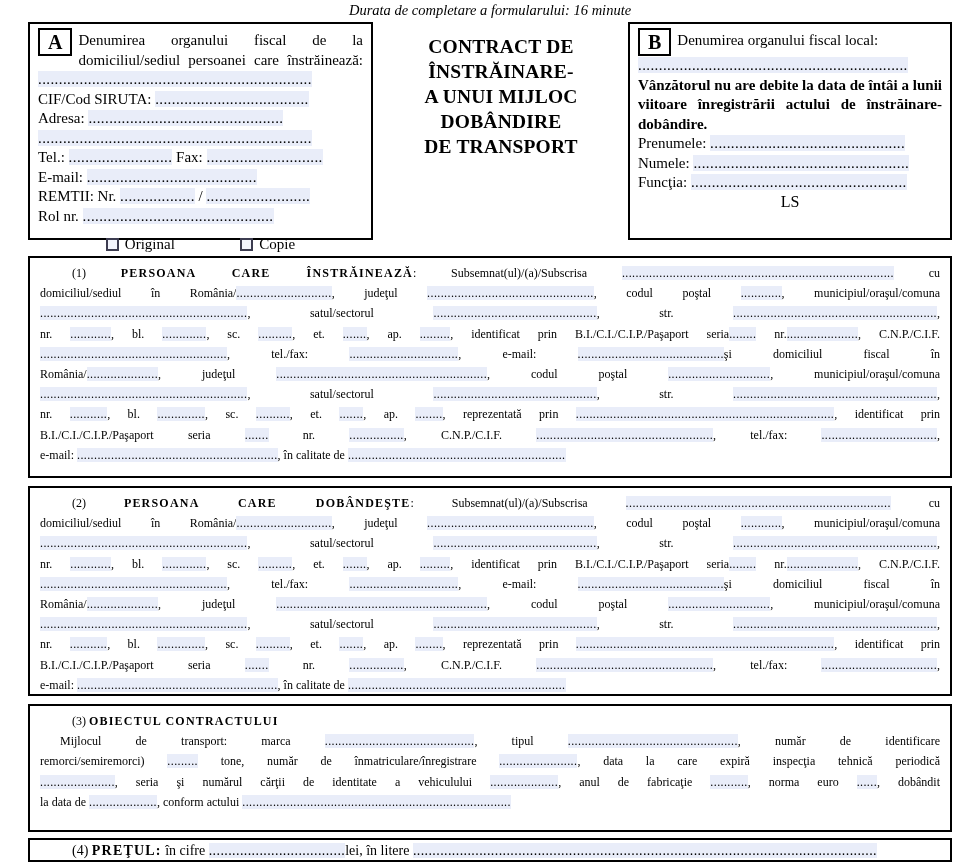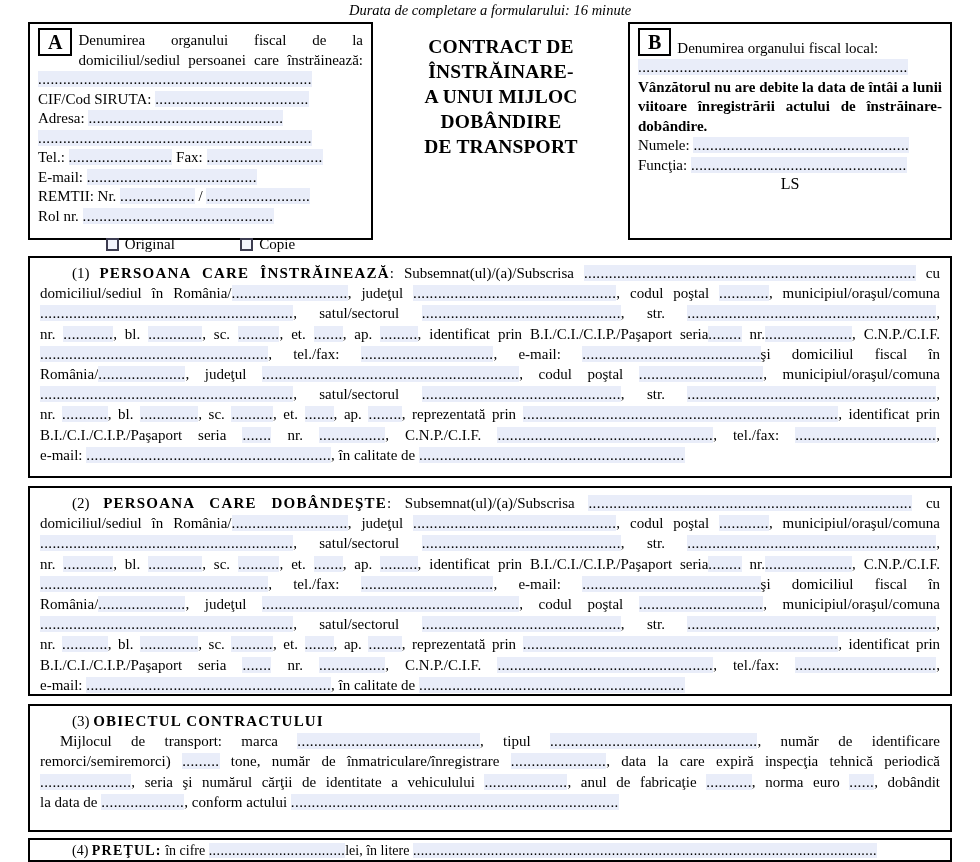--- a/index.html
+++ b/index.html
@@ -49,7 +49,7 @@
     text-align:justify;text-align-last:justify;
     padding-top:2px;
   }
-  .tag-row-b .tag-text{text-align:right;text-align-last:left;margin-top:8px;}
+  .tag-row-b .tag-text{text-align:right;text-align-last:left;}
 
   .ln{font-size:15px;line-height:19.5px;white-space:nowrap;}
 

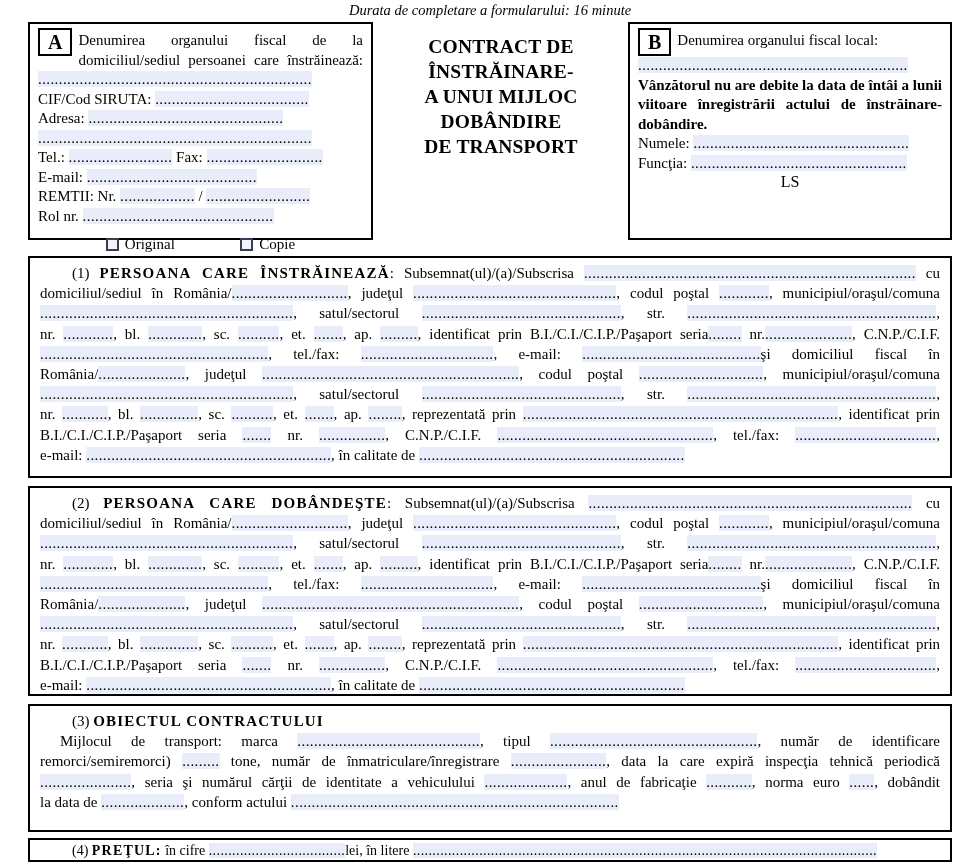--- a/index.html
+++ b/index.html
@@ -145,6 +145,7 @@
     </div>
     <div class="ln"><span class="fld">.................................................................</span></div>
     <div class="b-strong">Vânzătorul nu are debite la data de întâi a lunii viitoare înregistrării actului de înstrăinare-dobândire.</div>
+    <div class="ln"><span>Prenumele:</span> <span class="fld">...............................................</span></div>
     <div class="ln"><span>Numele:</span> <span class="fld">....................................................</span></div>
     <div class="ln"><span>Funcţia:</span> <span class="fld">....................................................</span></div>
     <div class="ls">LS</div>

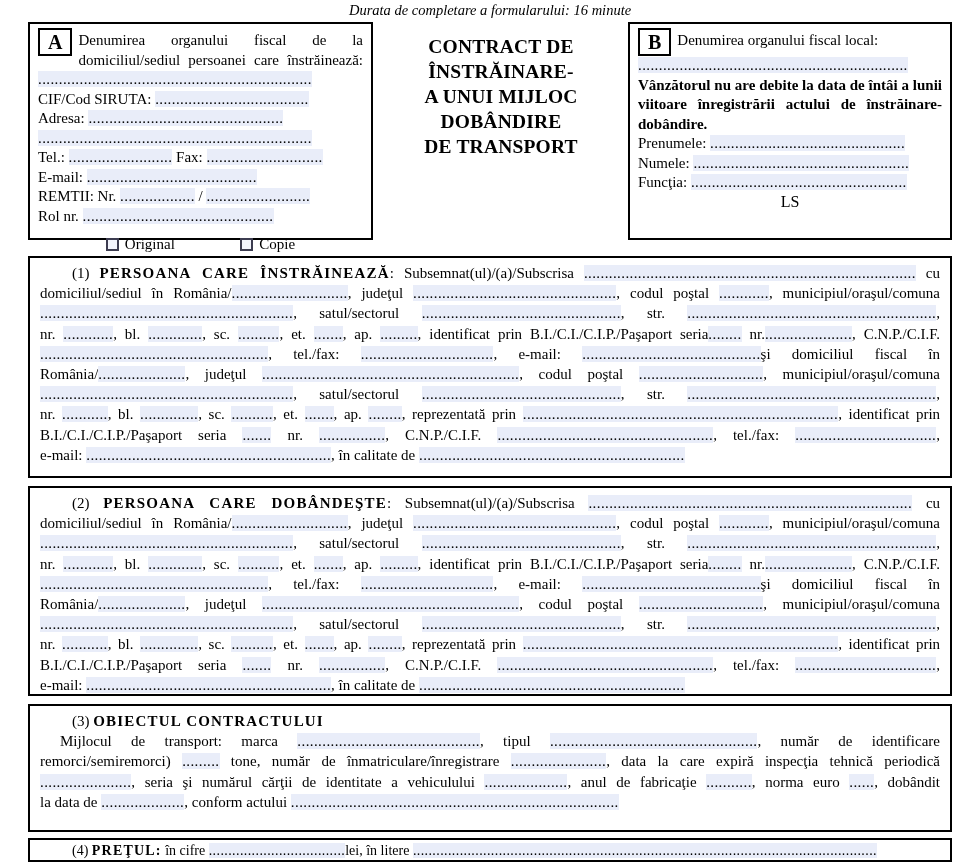--- a/index.html
+++ b/index.html
@@ -97,7 +97,7 @@
   .sechead{font-weight:bold;letter-spacing:1.2px;}
   .secnum{font-weight:normal;}
   .row{
-    font-size:15px;line-height:20.2px;
+    font-size:12px;line-height:20.2px;
     text-align:justify;text-align-last:justify;
   }
   .row.left{text-align:left;text-align-last:left;}

